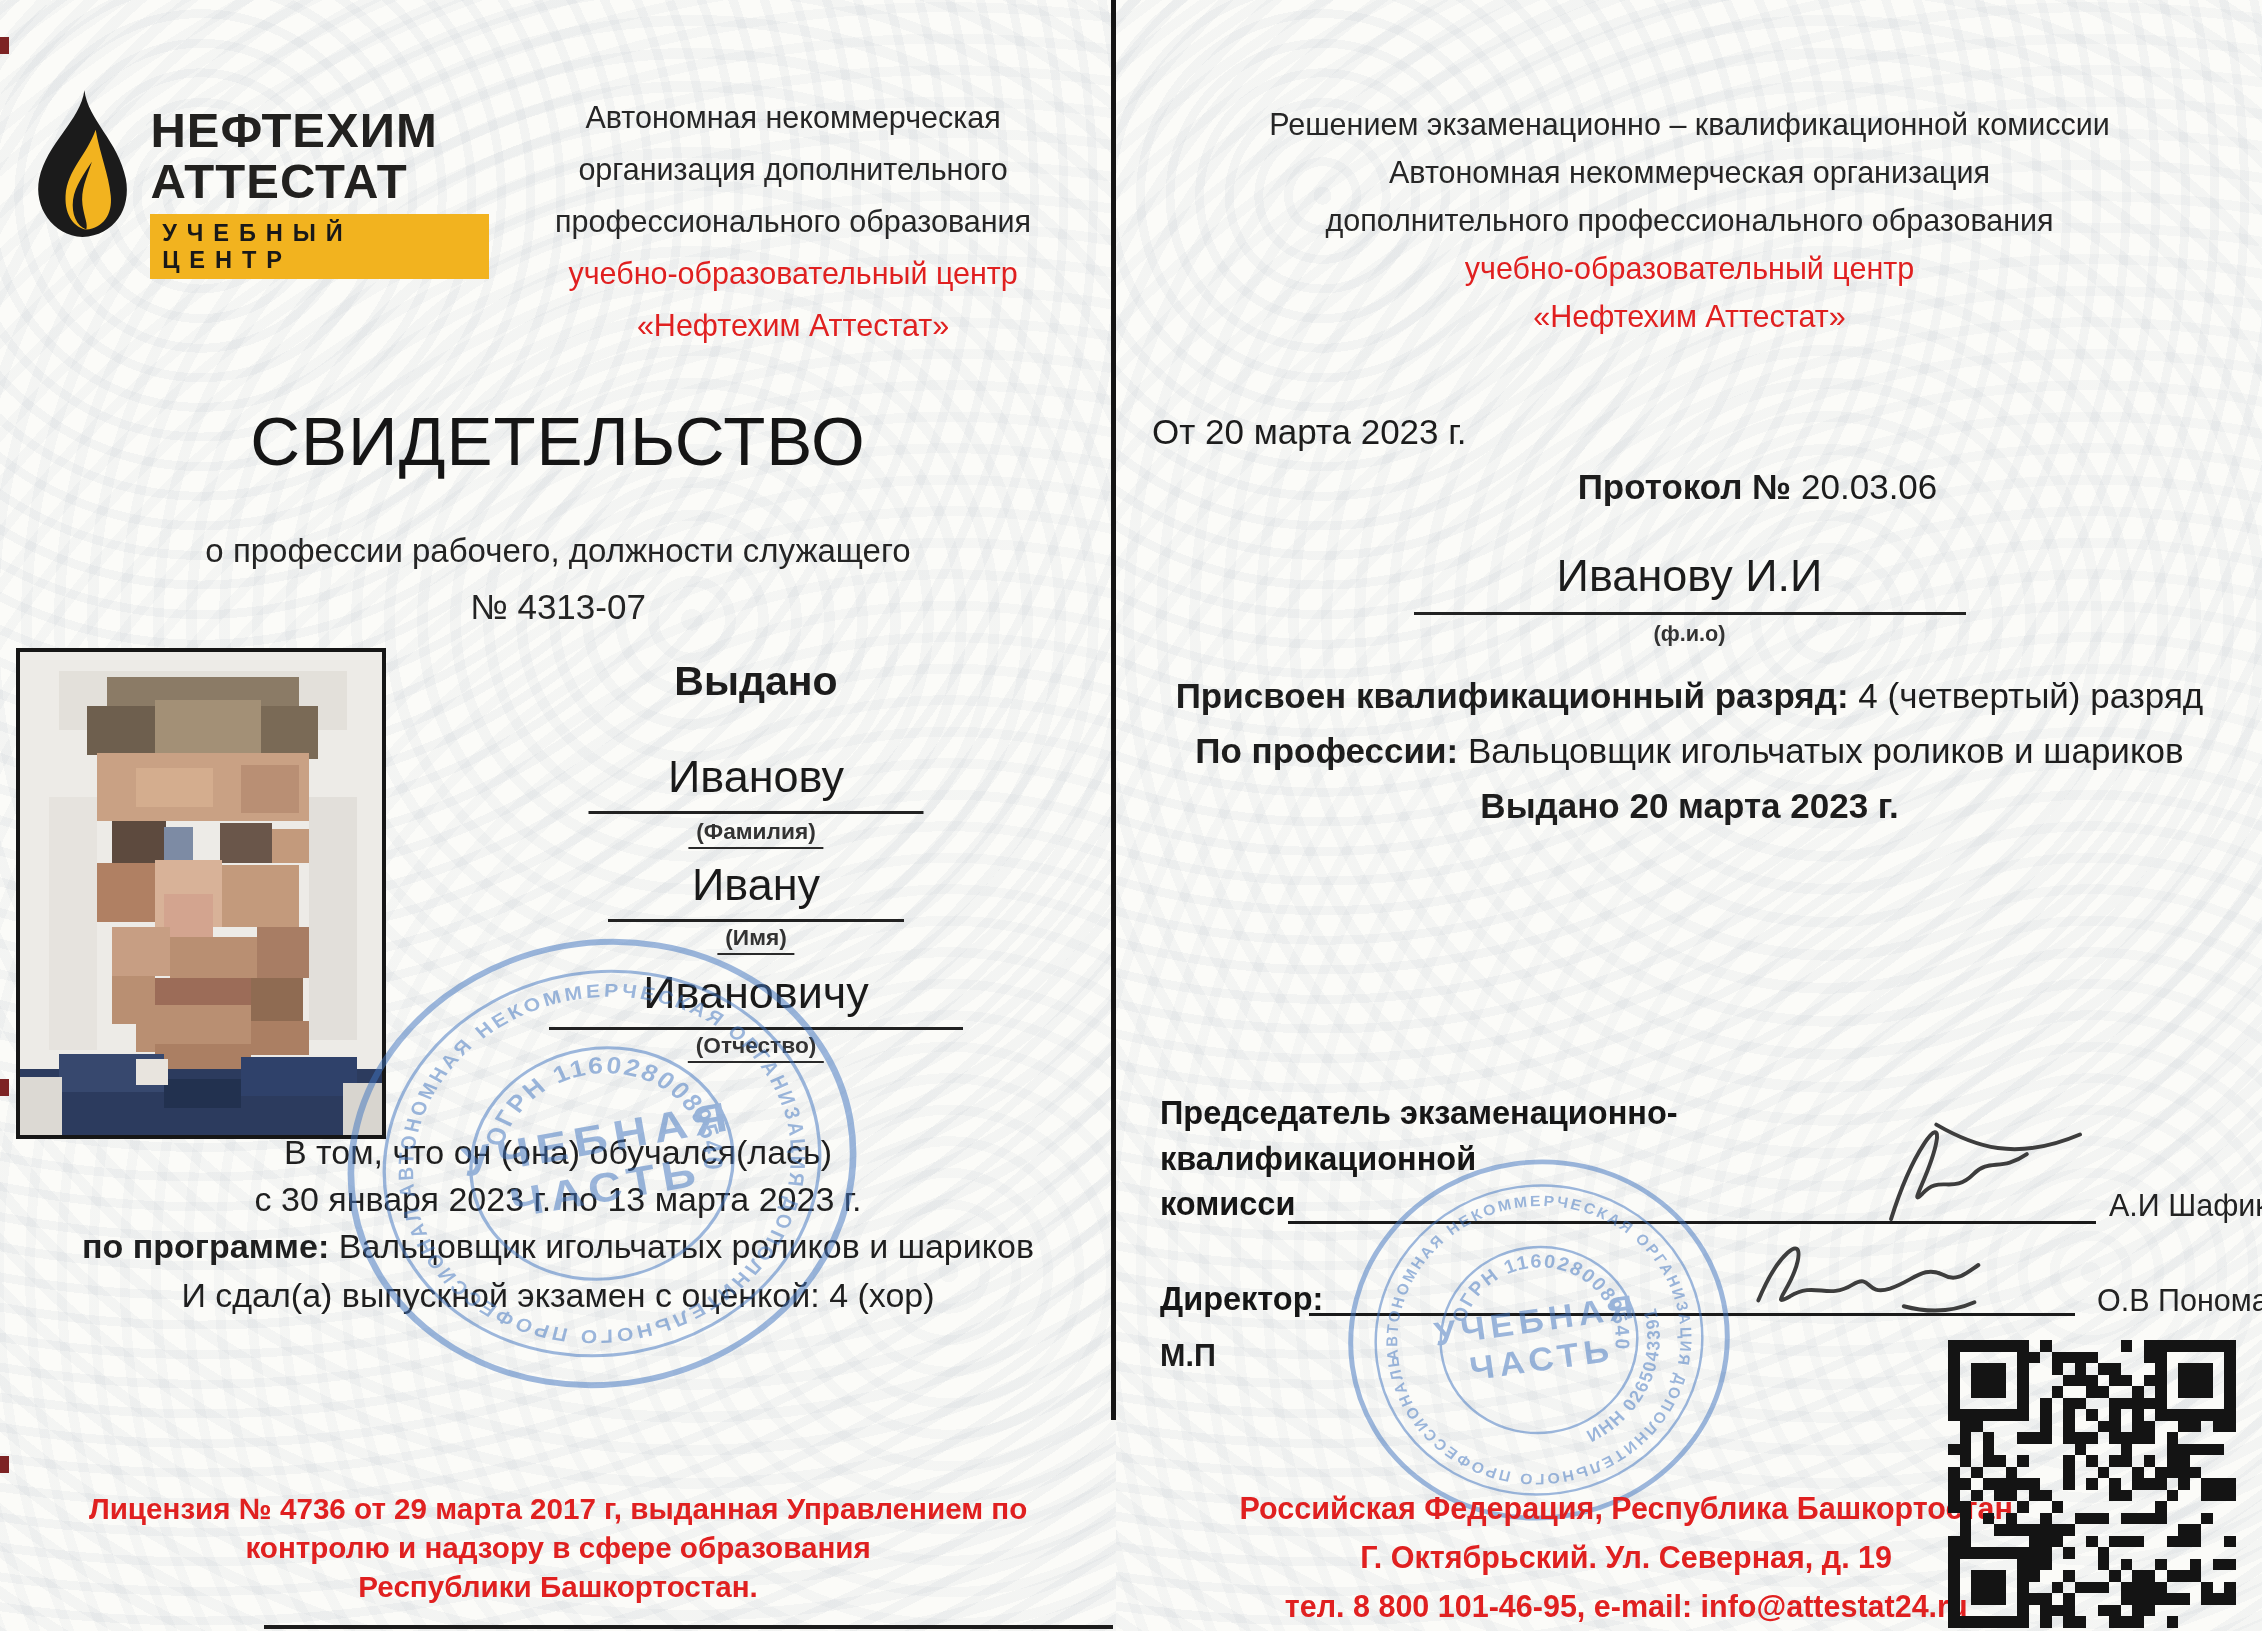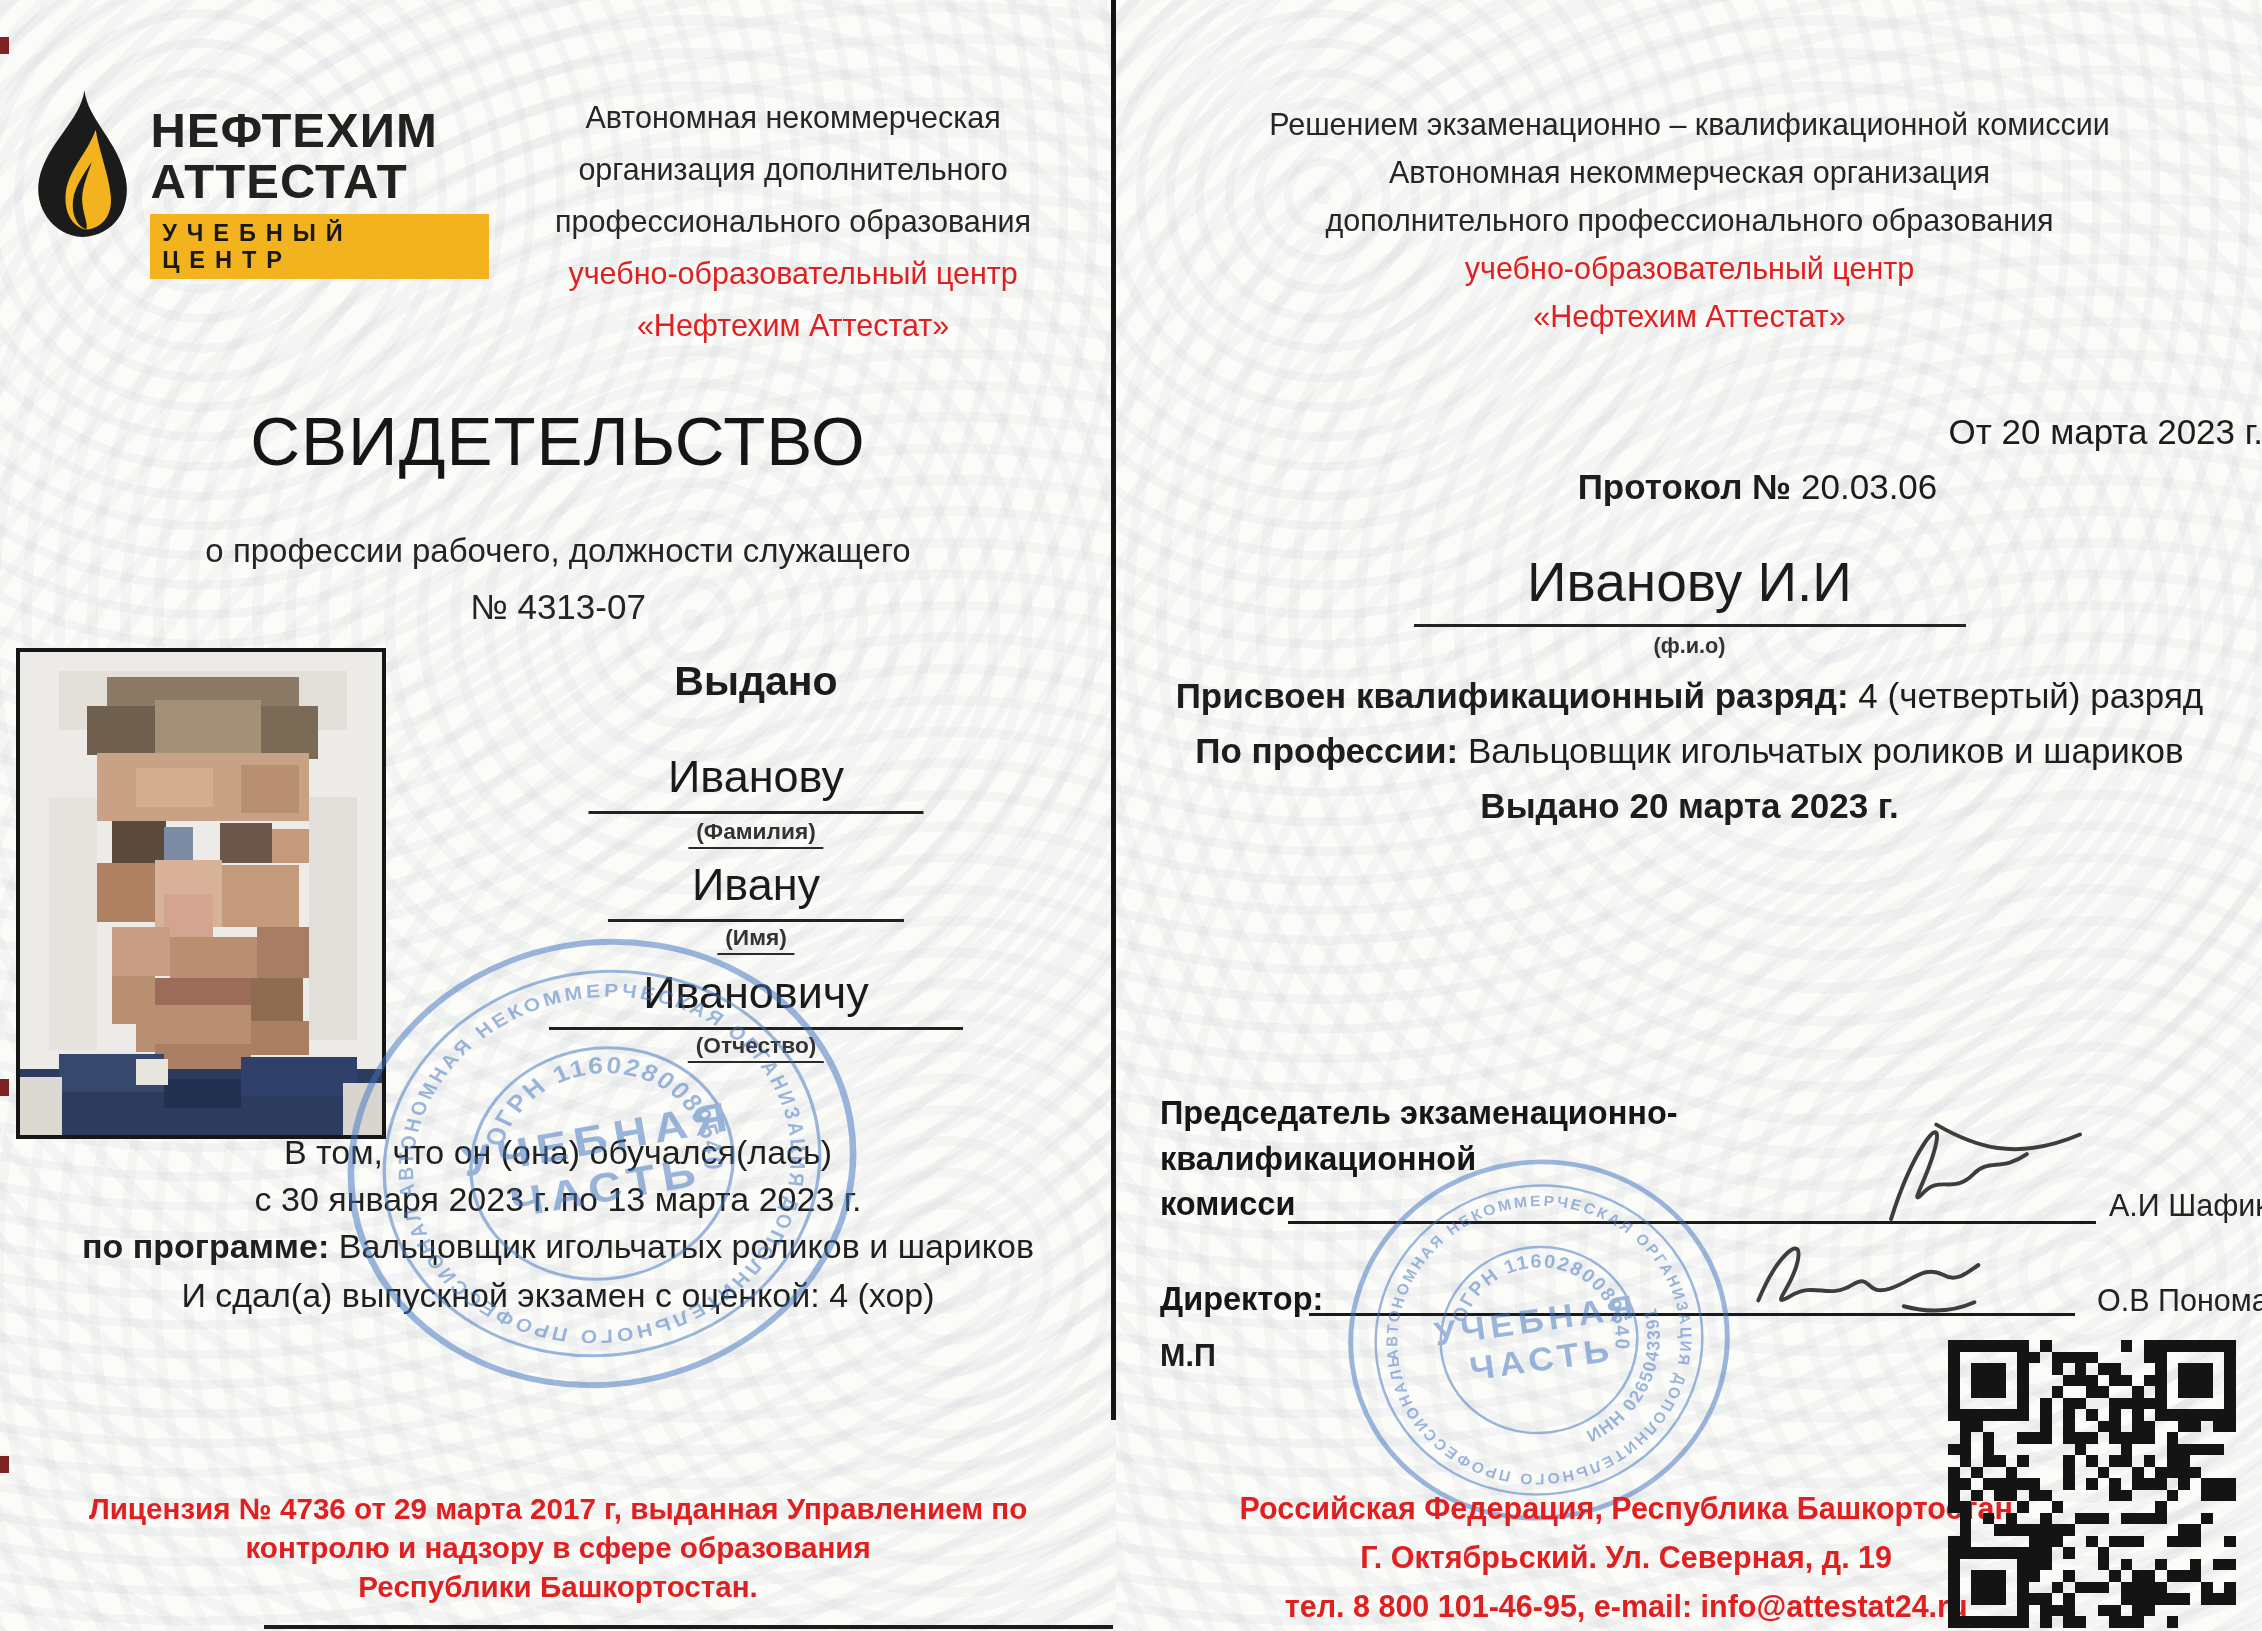--- a/index.html
+++ b/index.html
@@ -60,7 +60,7 @@
 
   
   .rp-header { position:absolute; left:0; top:100px; width:1147px; text-align:center; font-size:30.5px; line-height:48px; color:#262626; }
-  .rp-date { position:absolute; left:0; top:412px; width:1147px; text-align:right; font-size:35px; }
+  .rp-date { position:absolute; left:0; top:412px; width:1147px; text-align:left; font-size:35px;padding-left:36px; }
   .rp-protocol { position:absolute; left:0; top:467px; width:1283px; text-align:center; font-size:35px; }
   .rp-recipient { position:absolute; left:0; top:550px; width:1147px; text-align:center; }
   .rp-recipient .name { display:inline-block; font-size:55px; border-bottom:3px solid #222; padding:0 9.9px 9.9px; min-width:552px; }

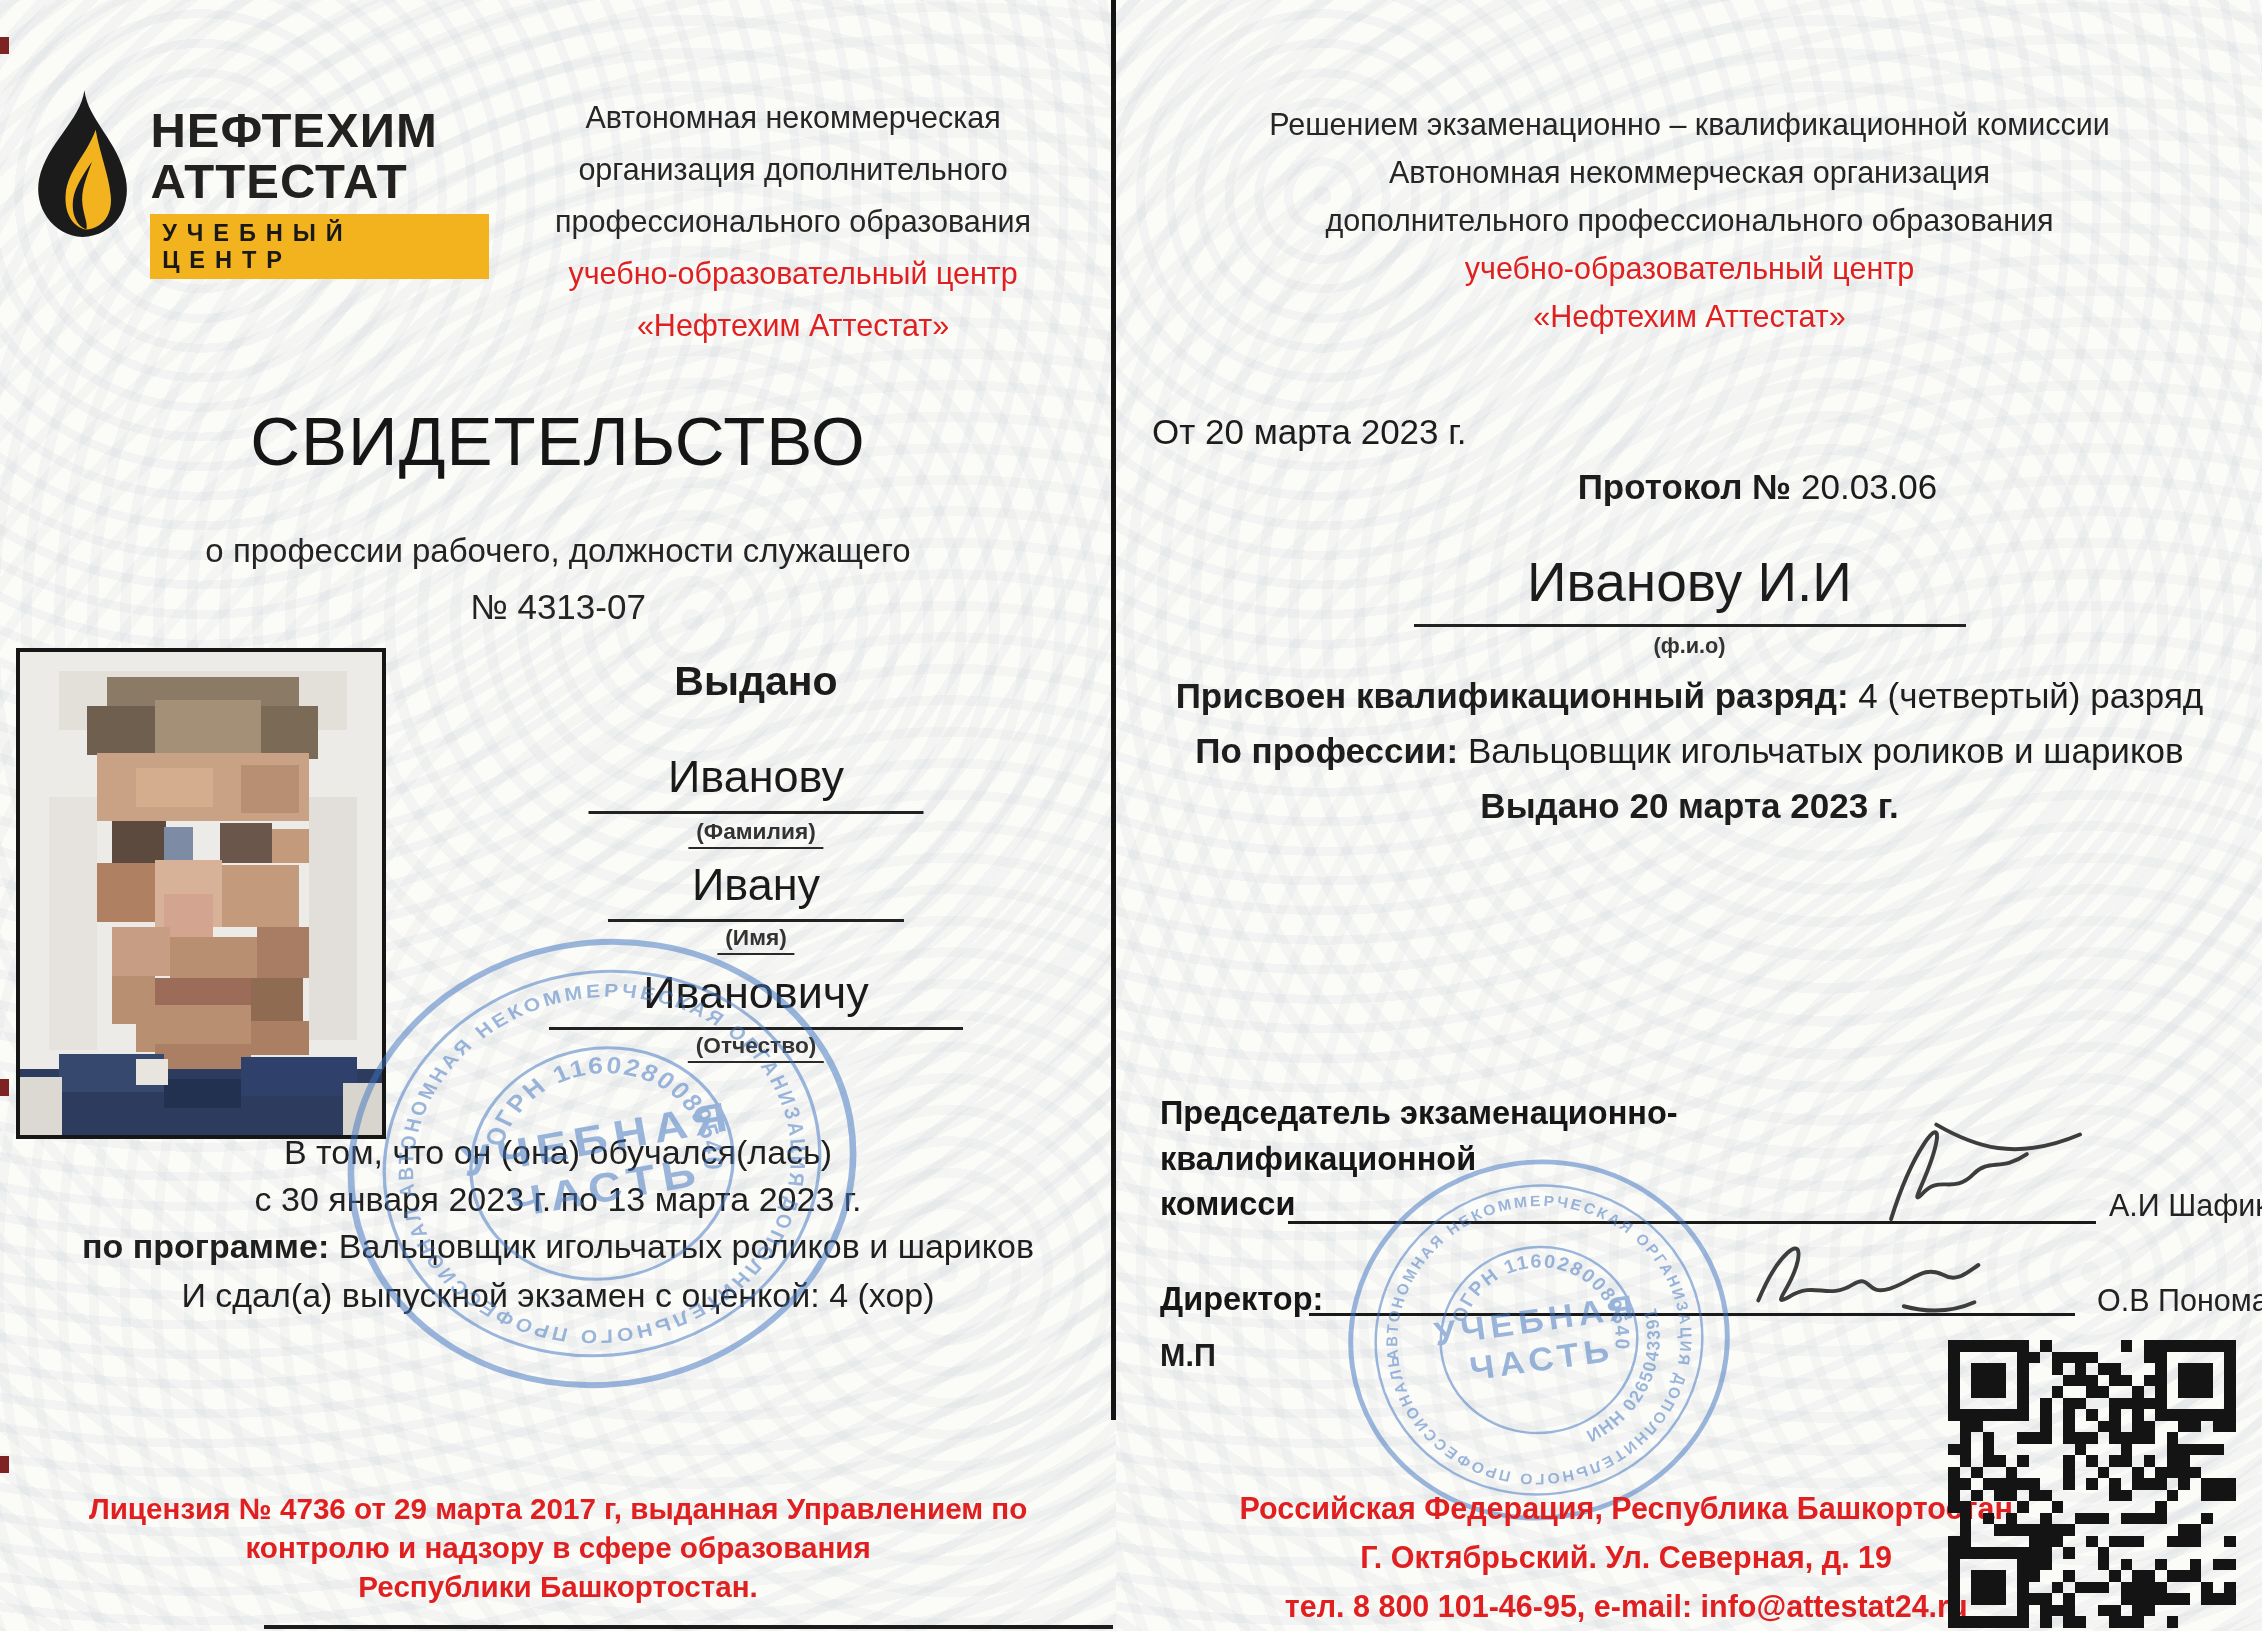--- a/index.html
+++ b/index.html
@@ -63,7 +63,7 @@
   .rp-date { position:absolute; left:0; top:412px; width:1147px; text-align:left; font-size:35px;padding-left:36px; }
   .rp-protocol { position:absolute; left:0; top:467px; width:1283px; text-align:center; font-size:35px; }
   .rp-recipient { position:absolute; left:0; top:550px; width:1147px; text-align:center; }
-  .rp-recipient .name { display:inline-block; font-size:55px; border-bottom:3px solid #222; padding:0 9.9px 9.9px; min-width:552px; }
+  .rp-recipient .name { display:inline-block; font-size:45px; border-bottom:3px solid #222; padding:0 9.9px 9.9px; min-width:552px; }
   .rp-recipient .fio { margin-top:5.9px; font-size:21.7px; font-weight:600; color:#333; }
   .qual-line { position:absolute; left:0; width:1147px; text-align:center; font-size:35px; color:#1d1d1d; }
   .qual-1 { top:676px; } .qual-2 { top:731px; } .qual-3 { top:786px; font-weight:800; }

